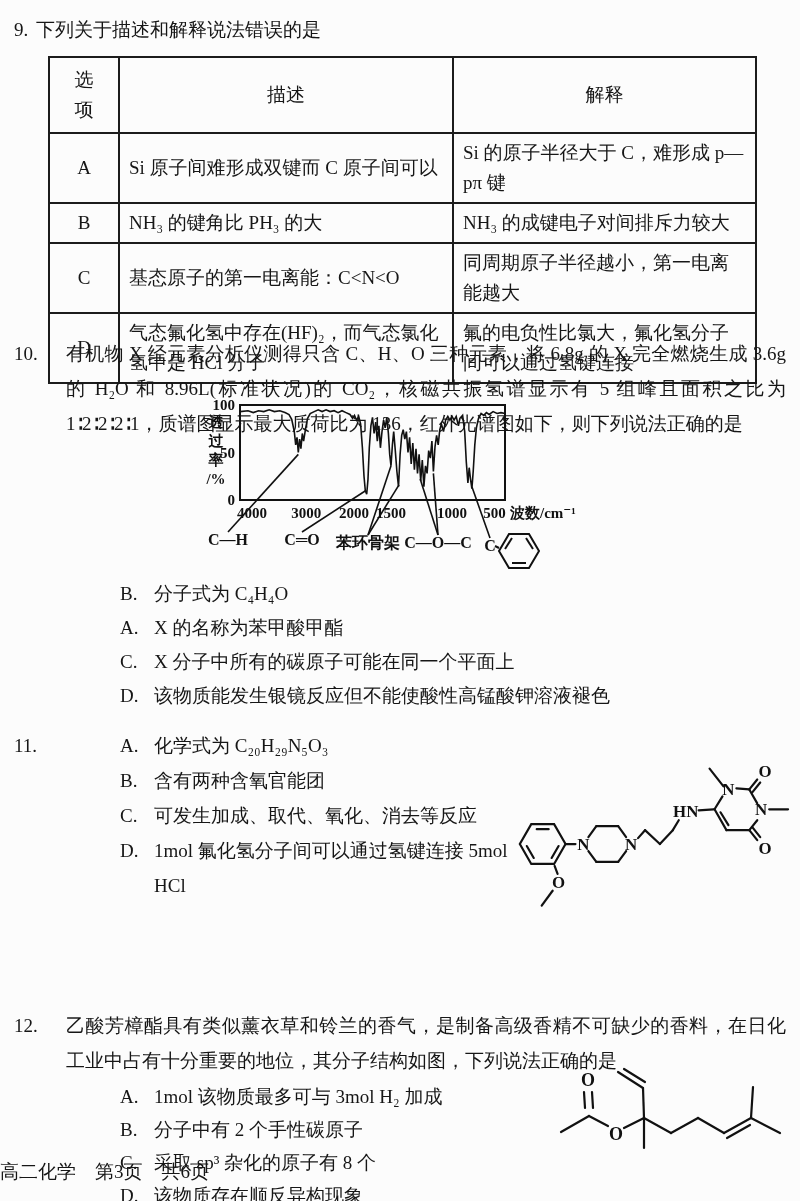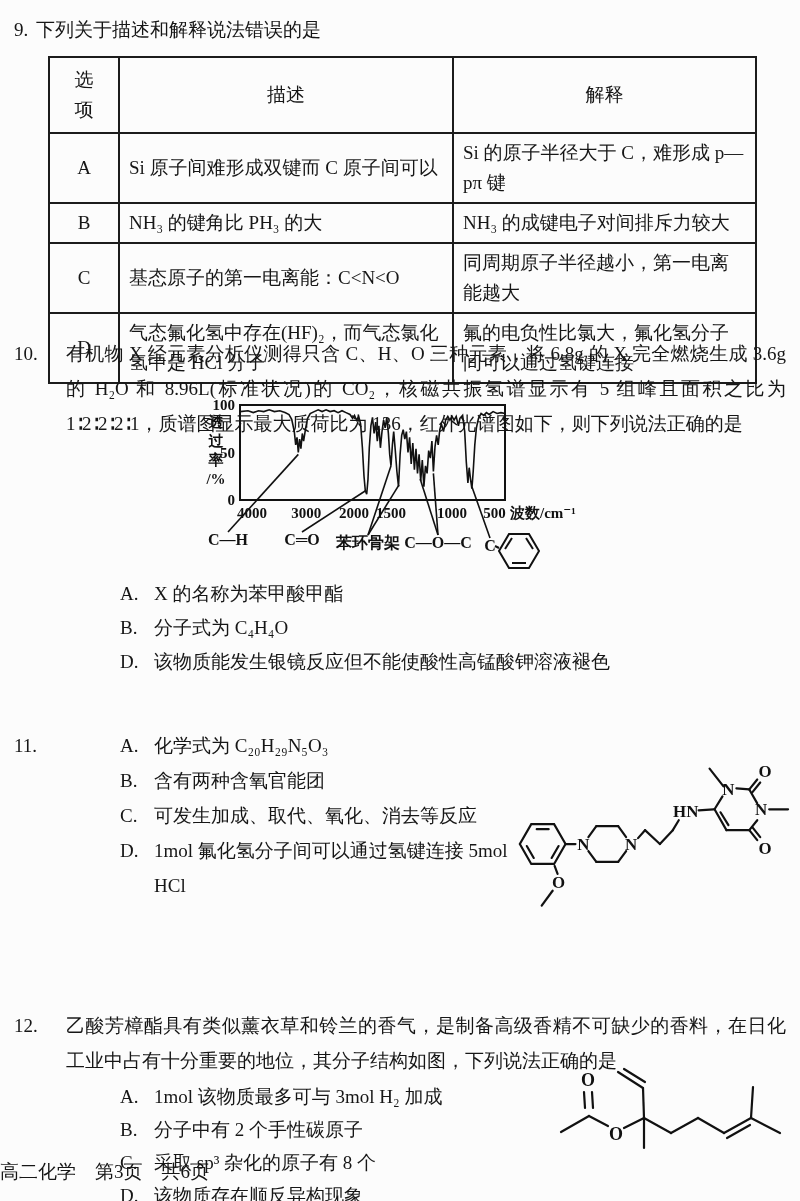--- a/index.html
+++ b/index.html
@@ -141,8 +141,8 @@
   </div>
 
   <div class="opts">
+    <div class="opt"><span class="okey">B.</span><span class="otext">分子式为 C₄H₄O</span></div>
     <div class="opt"><span class="okey">A.</span><span class="otext">X 的名称为苯甲酸甲酯</span></div>
-    <div class="opt"><span class="okey">B.</span><span class="otext">分子式为 C₄H₄O</span></div>
     <div class="opt"><span class="okey">D.</span><span class="otext">该物质能发生银镜反应但不能使酸性高锰酸钾溶液褪色</span></div>
   </div>
 </div>

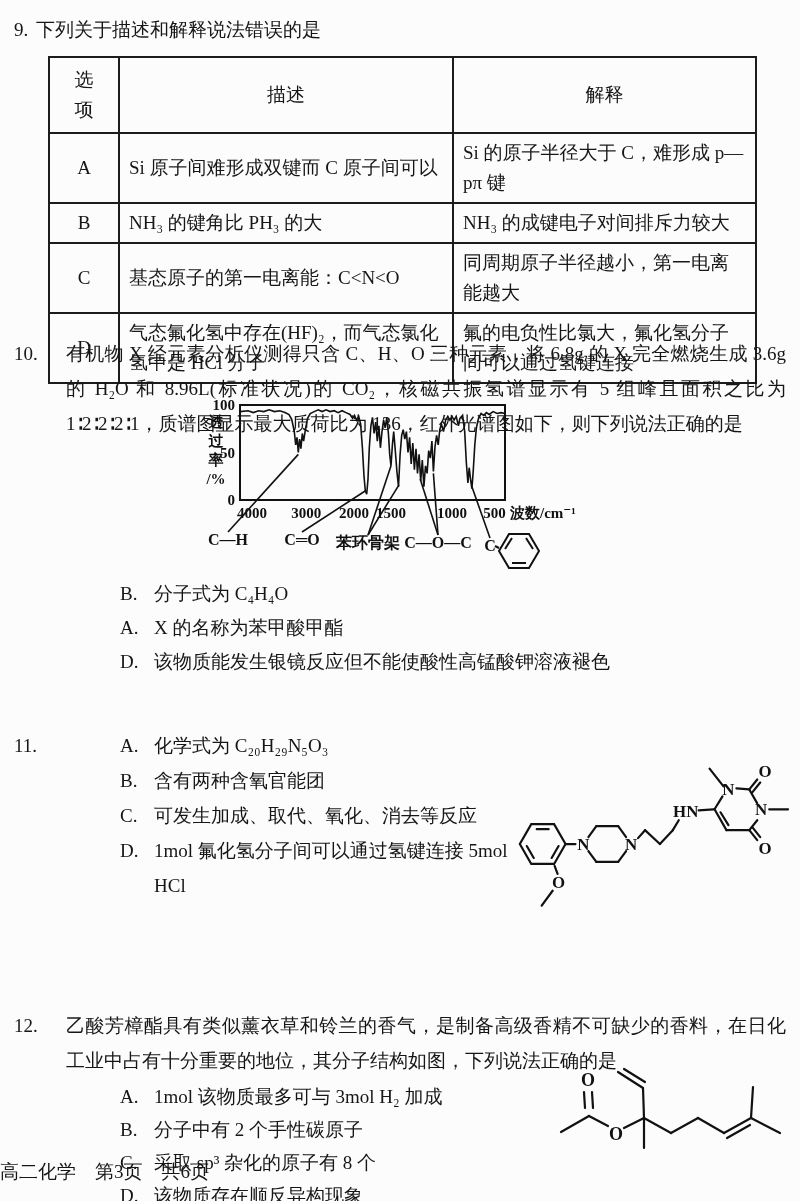--- a/index.html
+++ b/index.html
@@ -143,6 +143,7 @@
   <div class="opts">
     <div class="opt"><span class="okey">B.</span><span class="otext">分子式为 C₄H₄O</span></div>
     <div class="opt"><span class="okey">A.</span><span class="otext">X 的名称为苯甲酸甲酯</span></div>
+    <div class="opt"><span class="okey">C.</span><span class="otext">X 分子中所有的碳原子可能在同一个平面上</span></div>
     <div class="opt"><span class="okey">D.</span><span class="otext">该物质能发生银镜反应但不能使酸性高锰酸钾溶液褪色</span></div>
   </div>
 </div>

